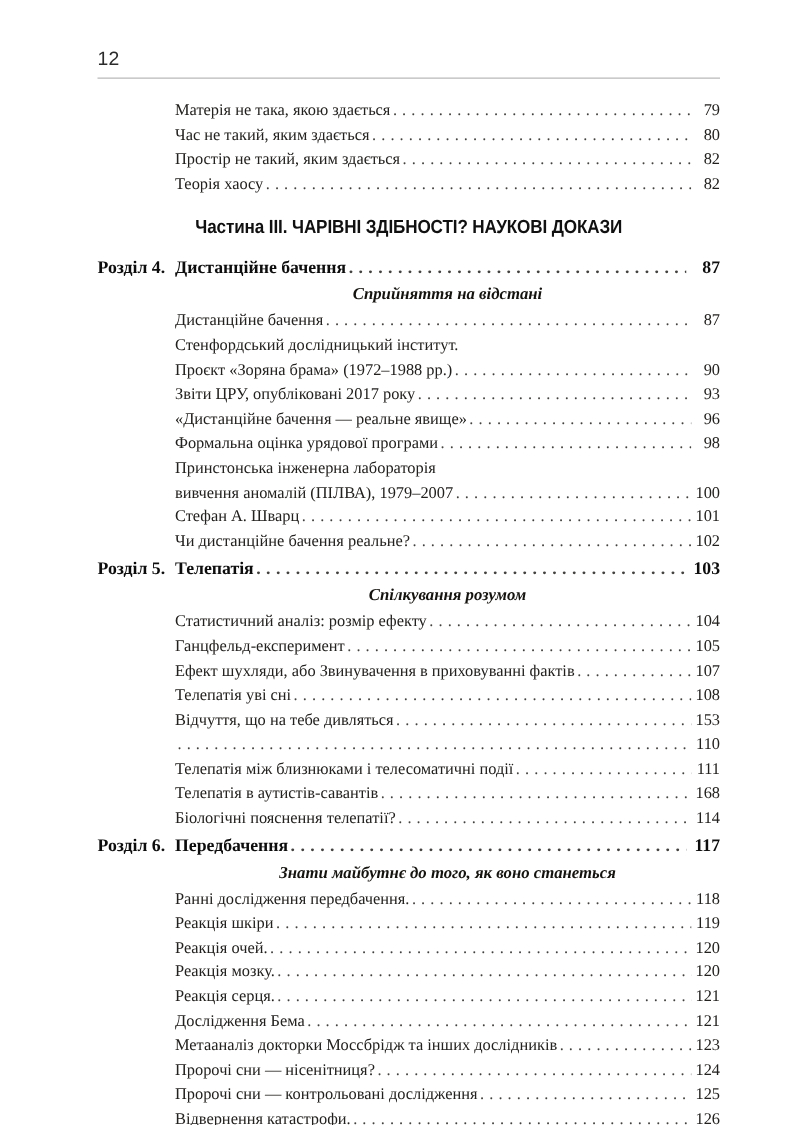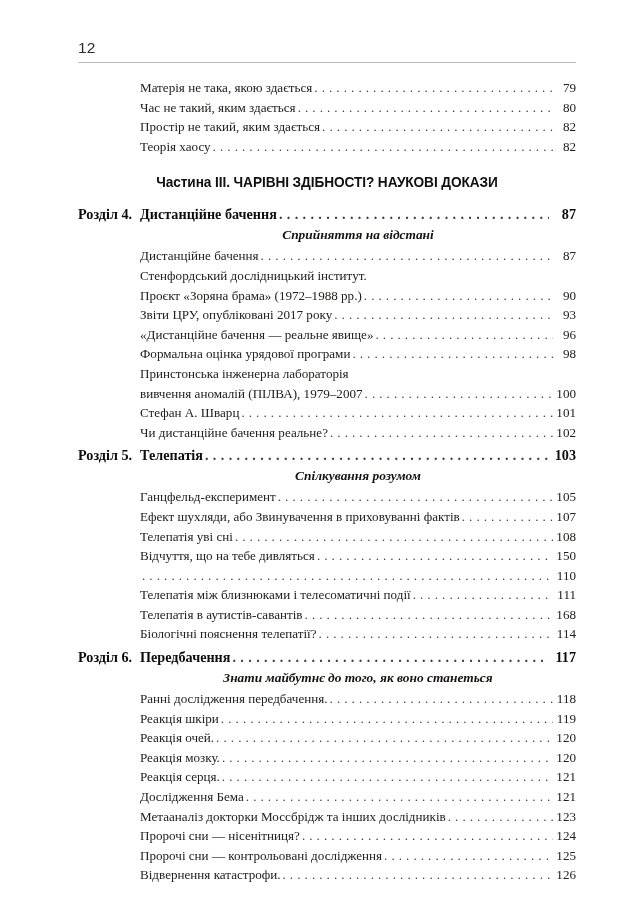--- a/index.html
+++ b/index.html
@@ -254,6 +254,11 @@
           <div class="chapter-sub">Спілкування розумом</div>
           <div class="entries">
             <div class="row entry">
+              <span class="txt">Статистичний аналіз: розмір ефекту</span>
+              <span class="leader"></span>
+              <span class="pg">104</span>
+            </div>
+            <div class="row entry">
               <span class="txt">Ганцфельд-експеримент</span>
               <span class="leader"></span>
               <span class="pg">105</span>

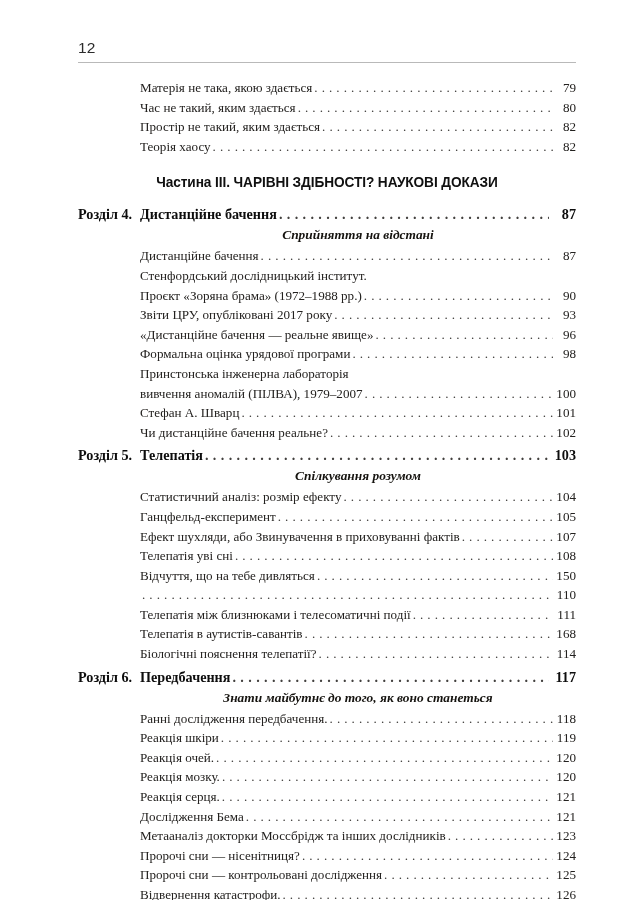--- a/index.html
+++ b/index.html
@@ -276,7 +276,7 @@
             <div class="row entry">
               <span class="txt">Відчуття, що на тебе дивляться</span>
               <span class="leader"></span>
-              <span class="pg">150</span>
+              <span class="pg">153</span>
             </div>
             <div class="row entry">
               <span class="leader"></span>

